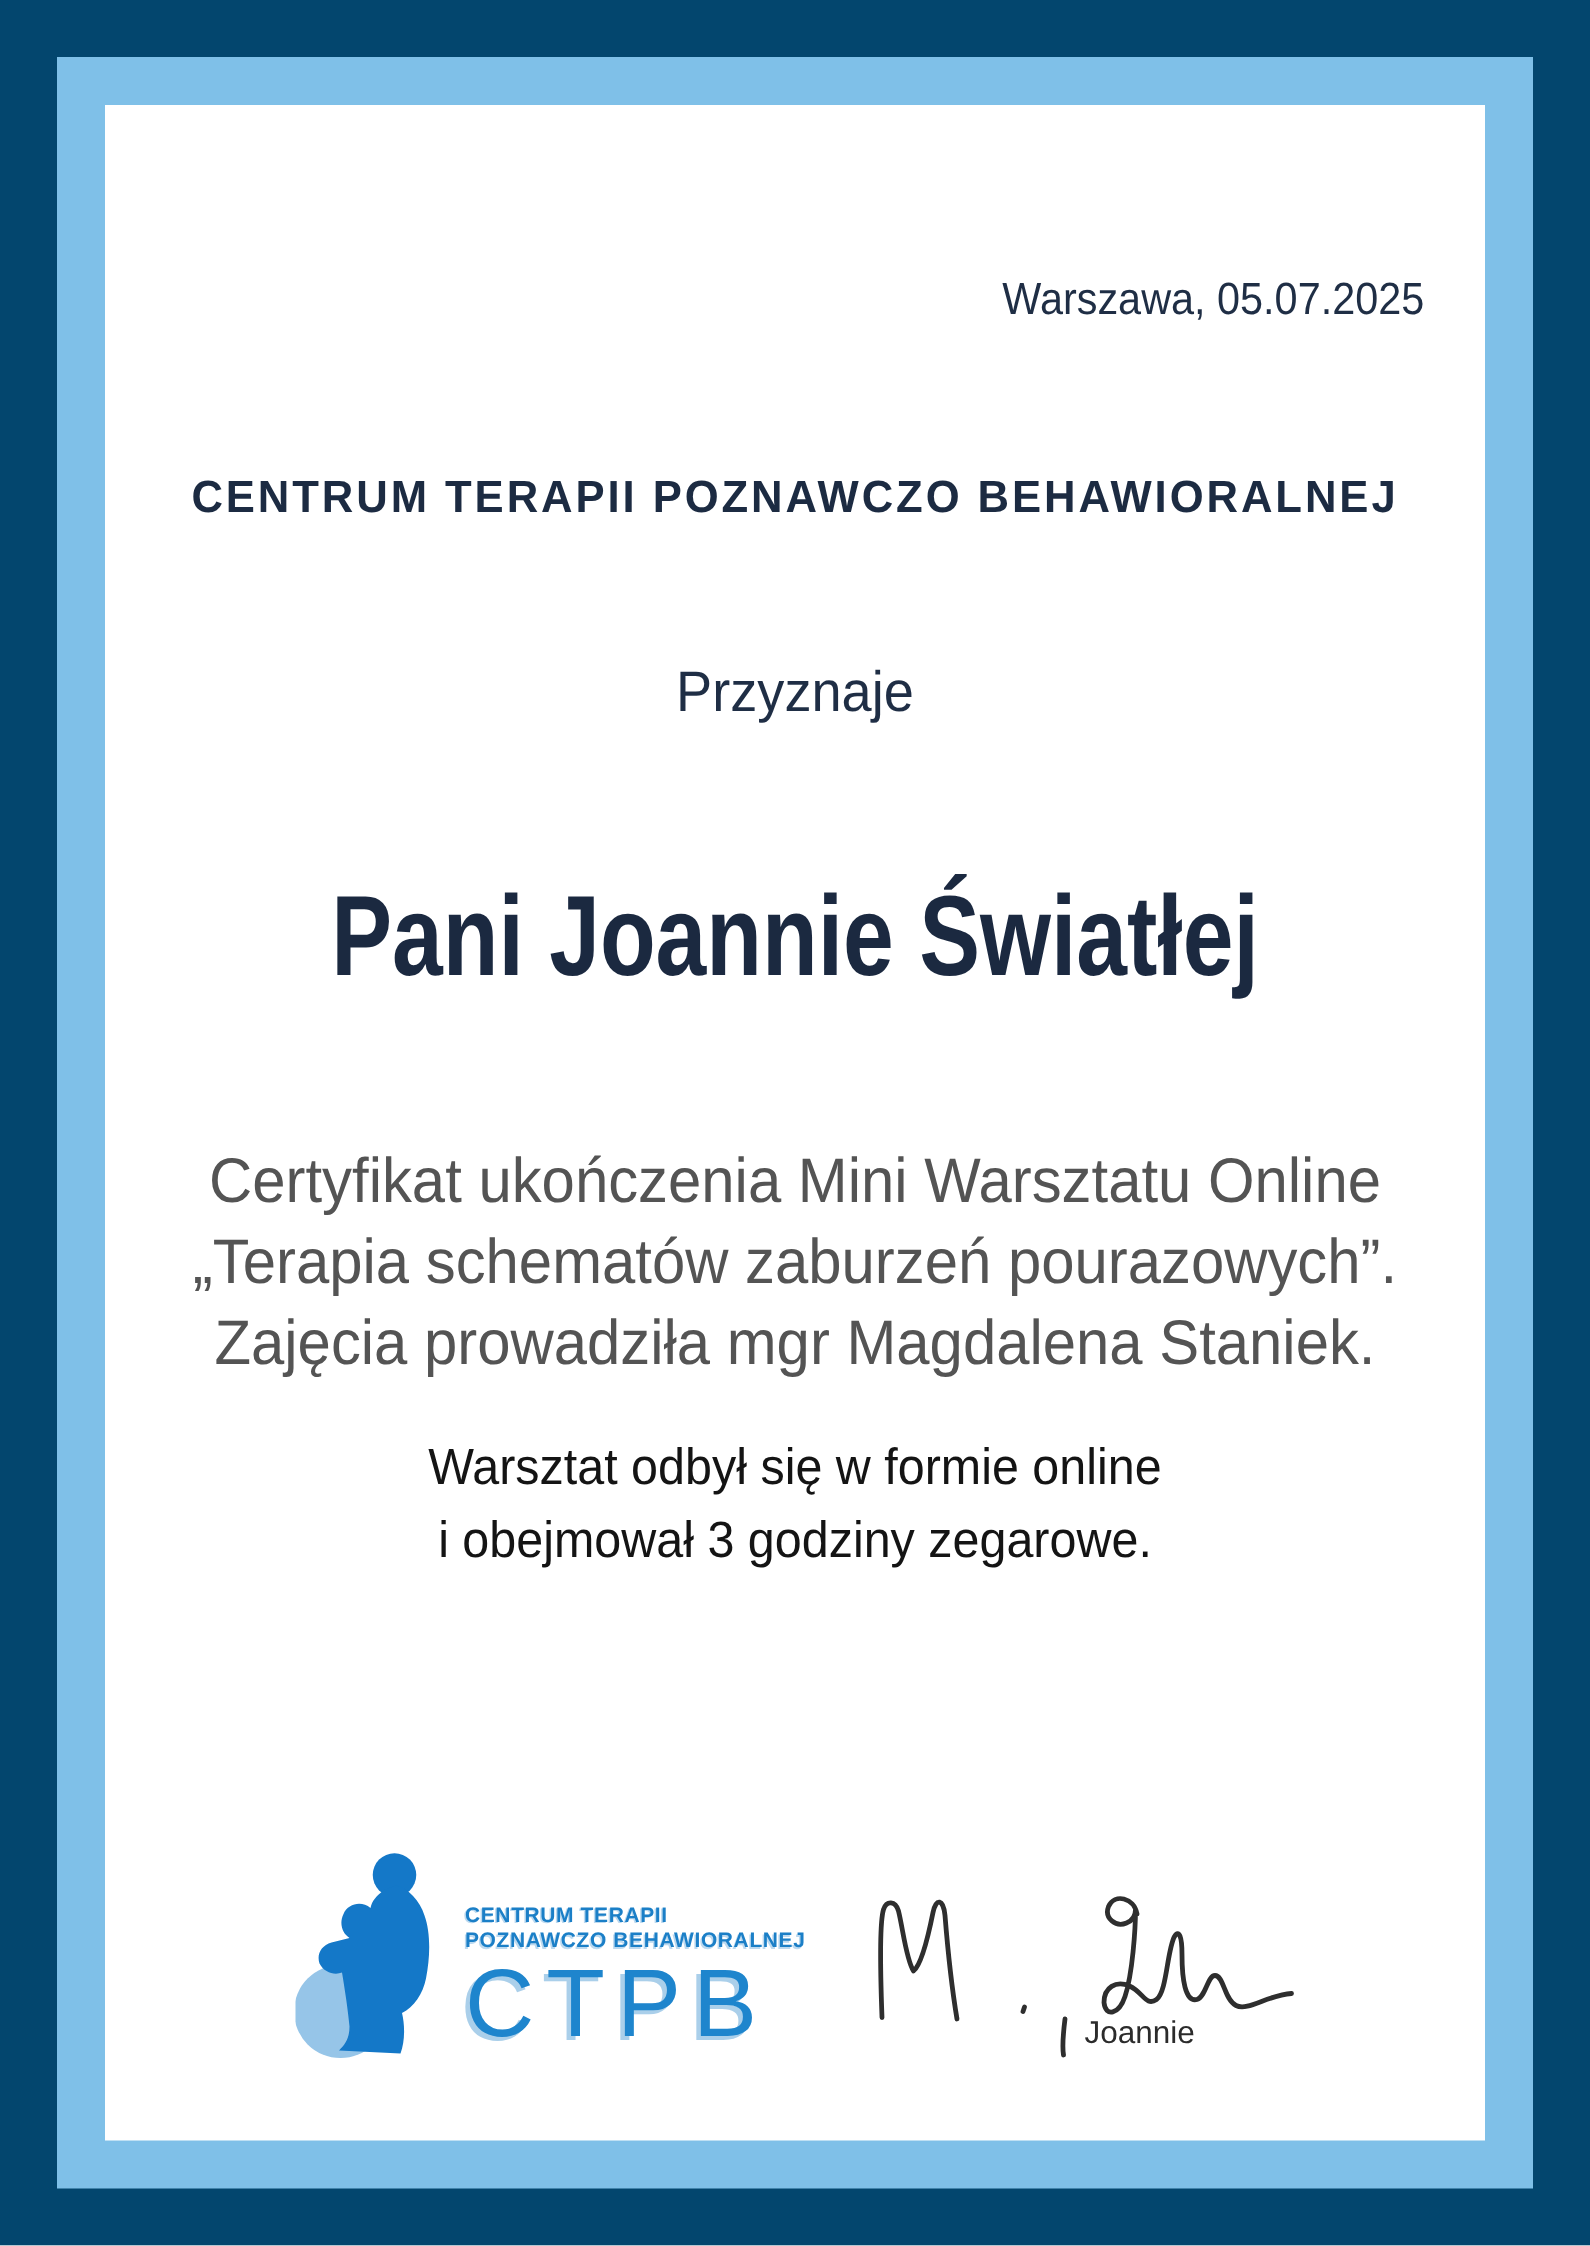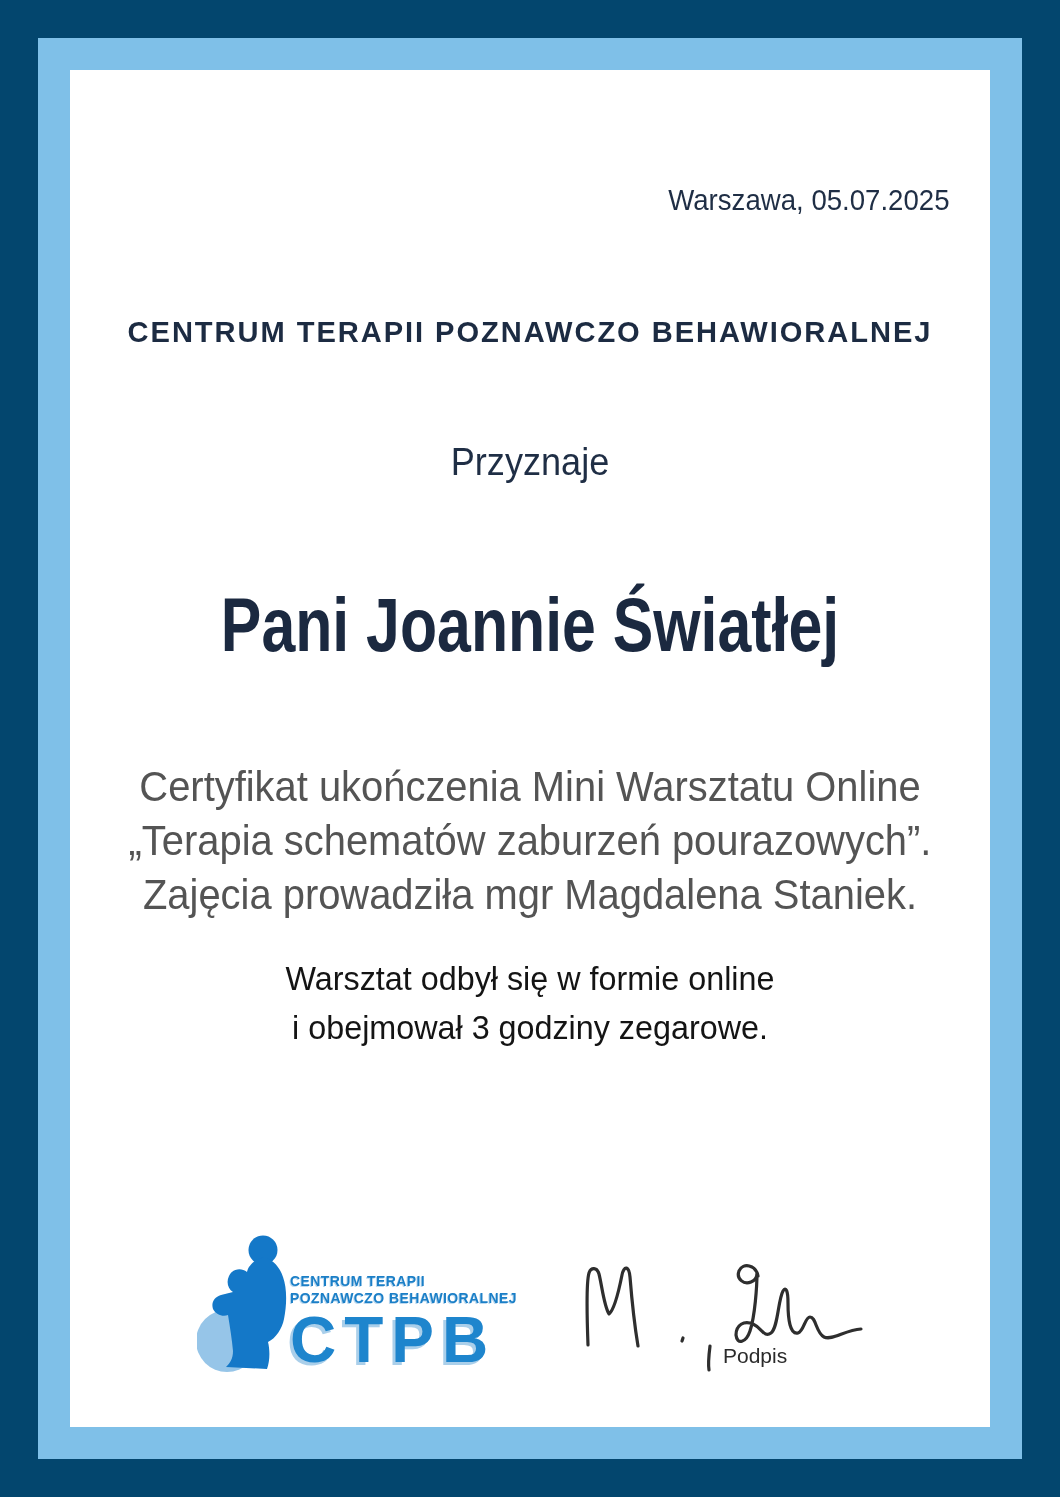--- a/index.html
+++ b/index.html
@@ -101,7 +101,7 @@
     padding-right: 117px;
   }
 
-  .logo { display: flex; align-items: center; }
+  .logo { display: flex; align-items: flex-start; gap: 20px; }
   .logo-icon { flex: 0 0 auto; }
   .logo-text { margin-left: -12px; padding-top: 38px; }
   .logo-org {

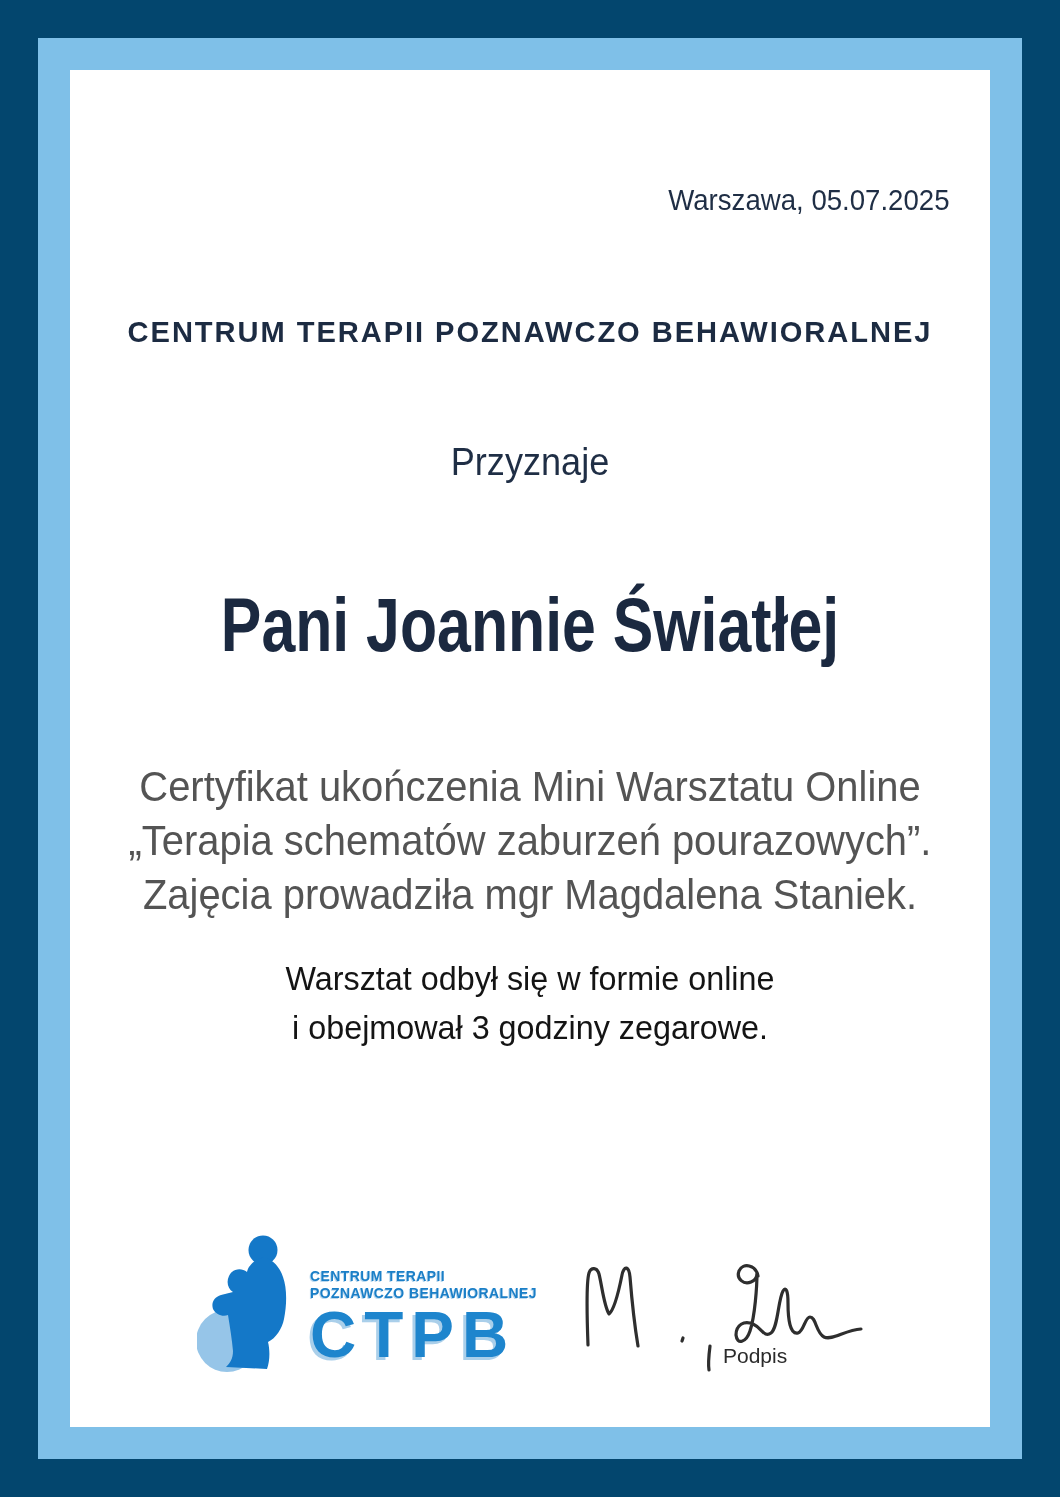--- a/index.html
+++ b/index.html
@@ -117,7 +117,7 @@
     margin-top: 3px;
     font-size: 64px;
     line-height: 60px;
-    font-weight: bold;
+    font-weight: normal;
     letter-spacing: 8px;
     color: #1e85cd;
     text-shadow: -3px 3px 0 #aacfea;

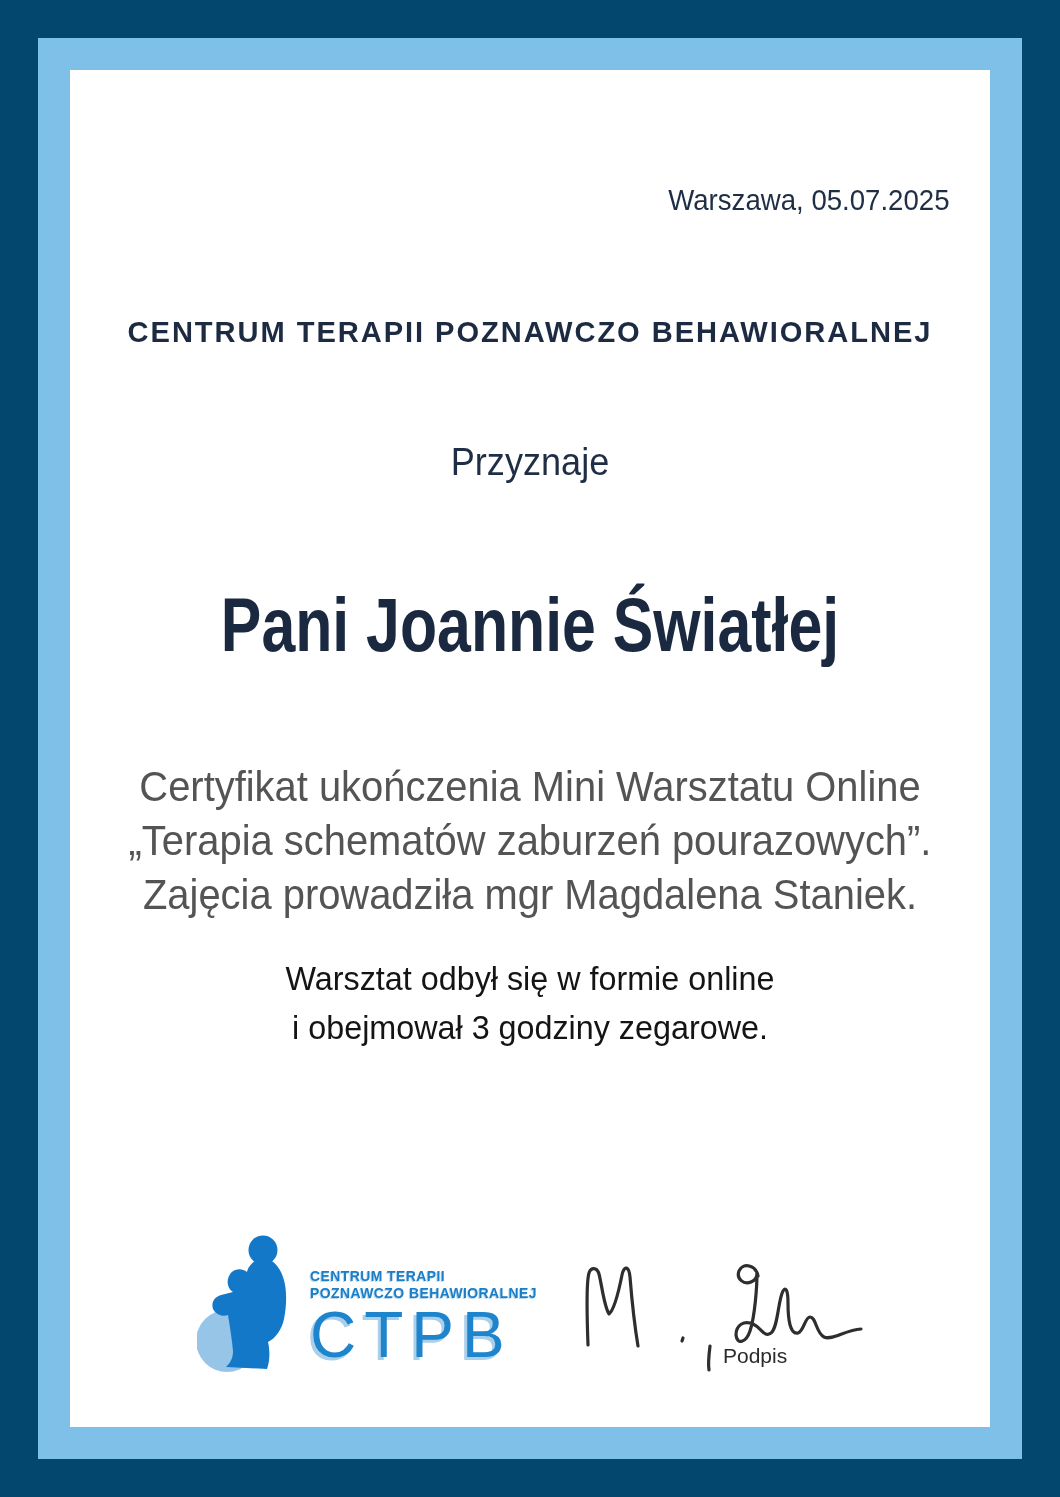--- a/index.html
+++ b/index.html
@@ -211,7 +211,7 @@
                      C259,83 272,72 288,71"></path>
             <path d="M137,88 C136,96 135,106 136,112"></path>
           </svg>
-          <span class="signature-label">Podpis</span>
+          <span class="signature-label">Joannie</span>
         </div>
 
       </div>

